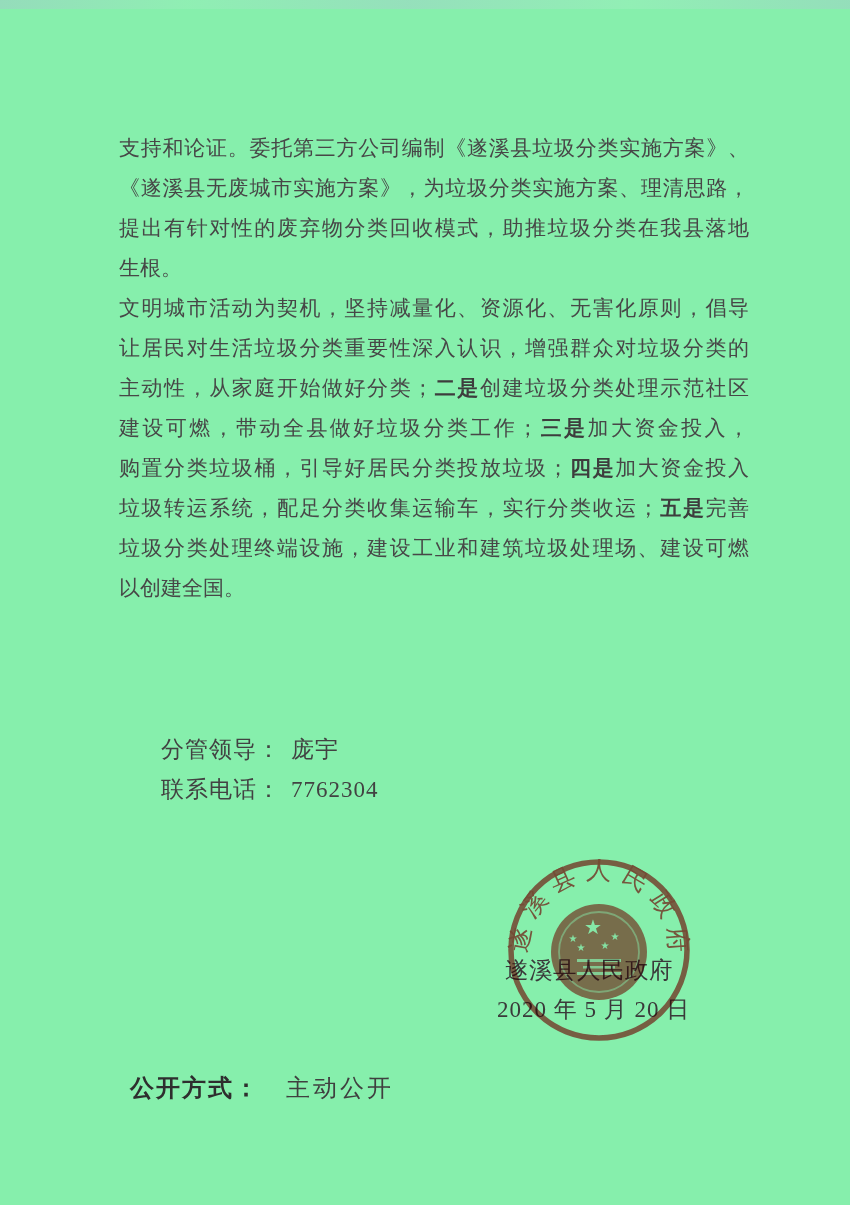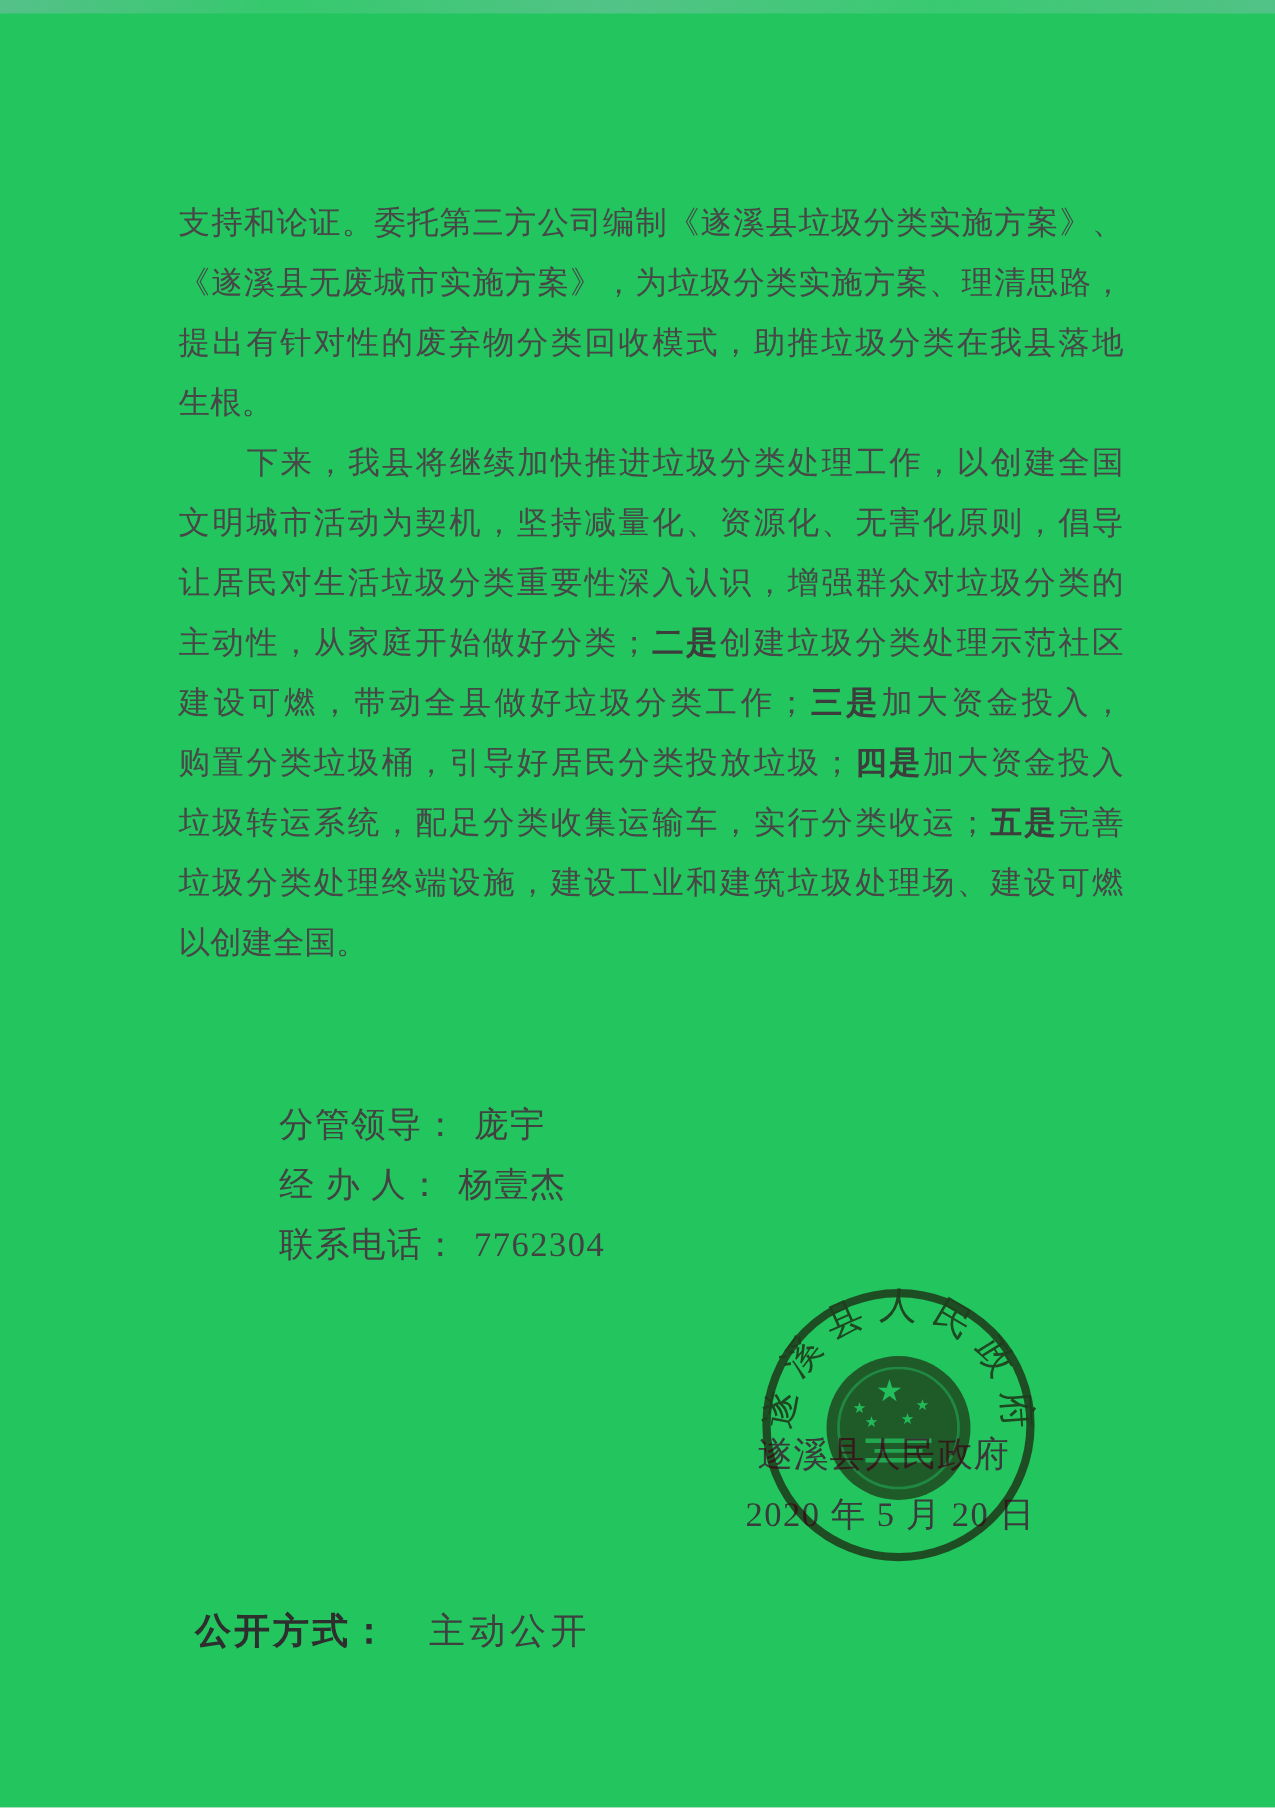--- a/index.html
+++ b/index.html
@@ -7,7 +7,7 @@
     position:relative;
     width:850px;height:1205px;
     margin:0 auto;
-    background:#22c55e;
+    background:#86efac;
     overflow:hidden;
     font-family:"Liberation Serif","DejaVu Serif",serif;
     color:#474747;

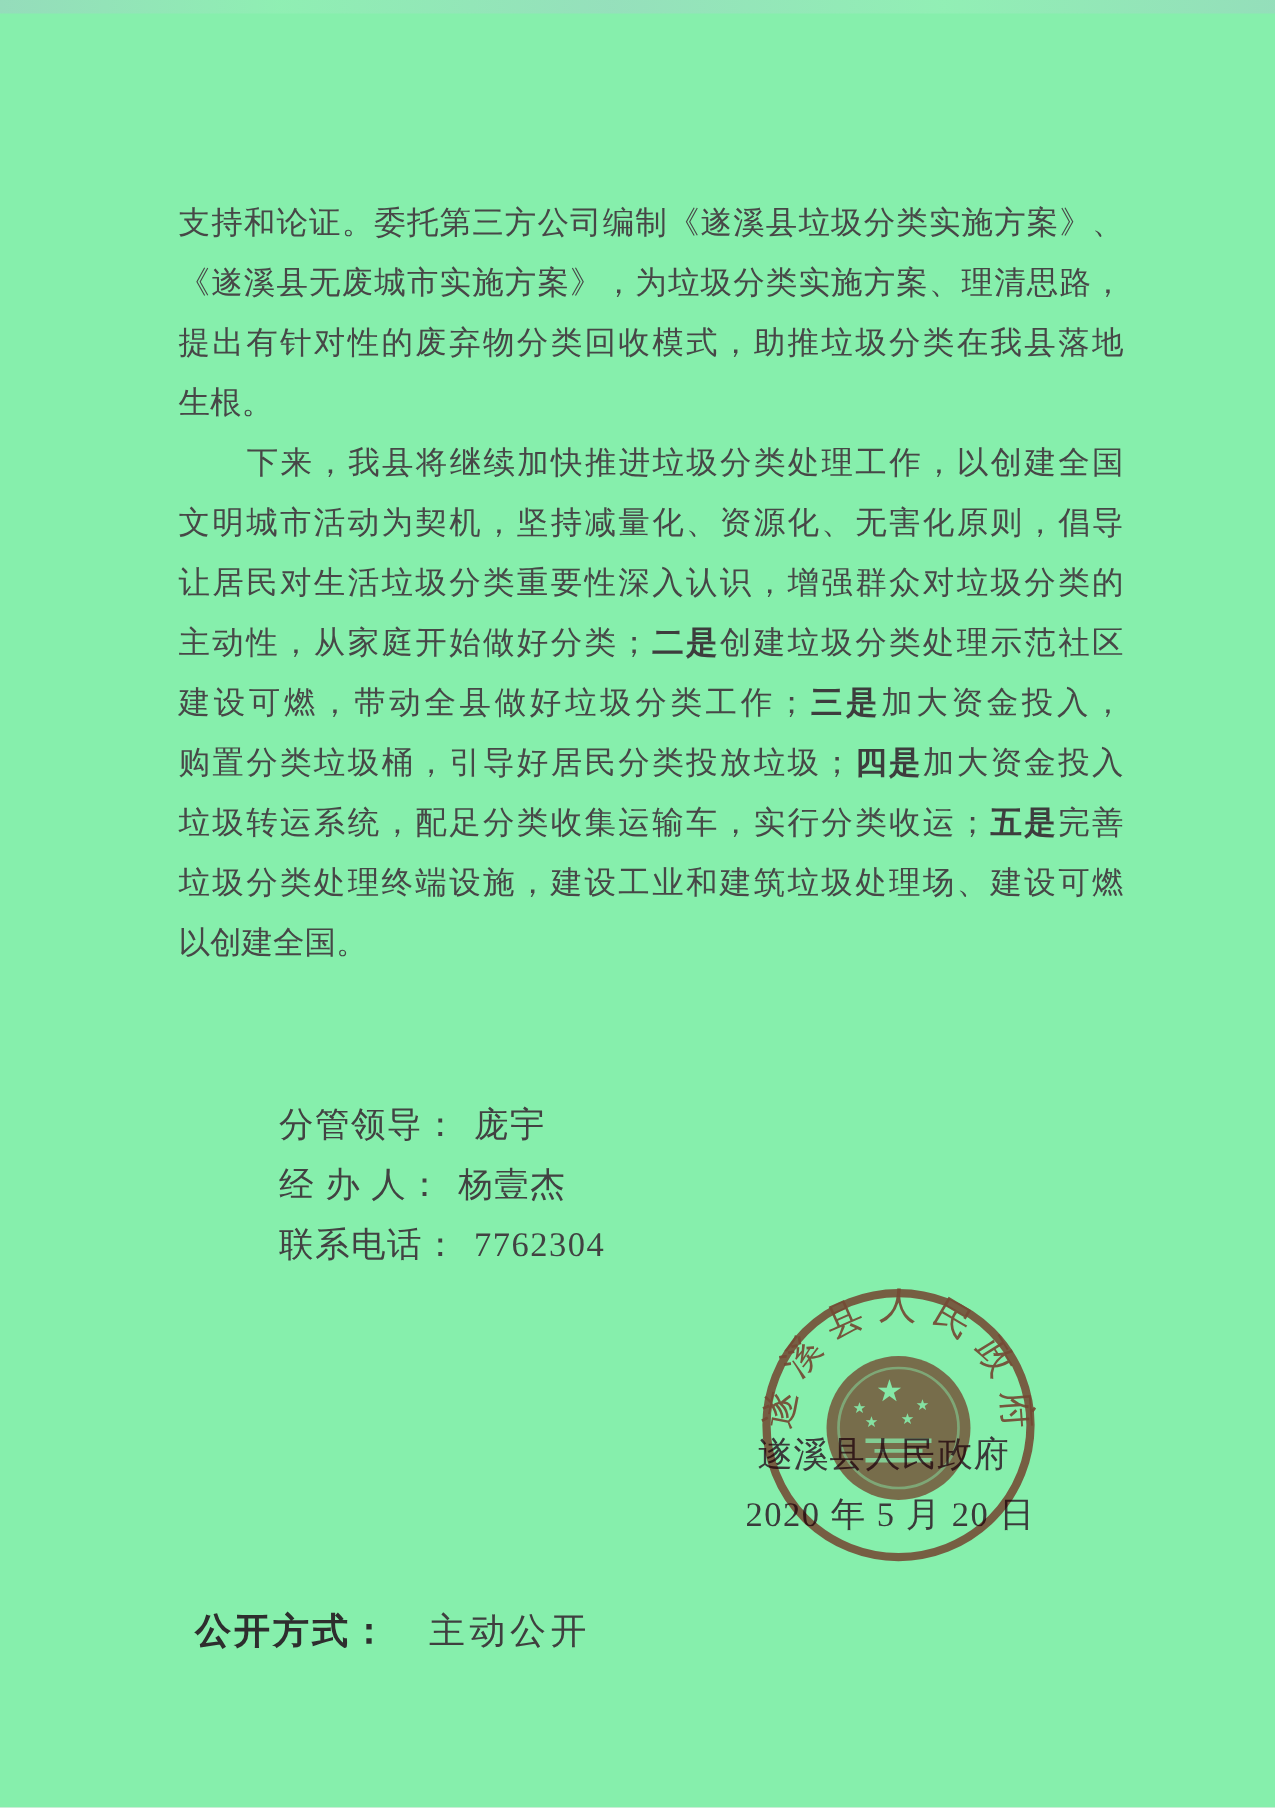--- a/index.html
+++ b/index.html
@@ -81,7 +81,6 @@
       <div class="bline just"><span>《遂溪县无废城市实施方案》，为垃圾分类实施方案、理清思路，</span></div>
       <div class="bline just"><span>提出有针对性的废弃物分类回收模式，助推垃圾分类在我县落地</span></div>
       <div class="bline"><span>生根。</span></div>
-      <div class="bline just"><span class="indent"></span><span>下来，我县将继续加快推进垃圾分类处理工作，以创建全国</span></div>
       <div class="bline just"><span>文明城市活动为契机，坚持减量化、资源化、无害化原则，倡导</span></div>
       <div class="bline just"><span>让居民对生活垃圾分类重要性深入认识，增强群众对垃圾分类的</span></div>
       <div class="bline just"><span>主动性，从家庭开始做好分类；</span><span class="b">二是</span><span>创建垃圾分类处理示范社区</span></div>

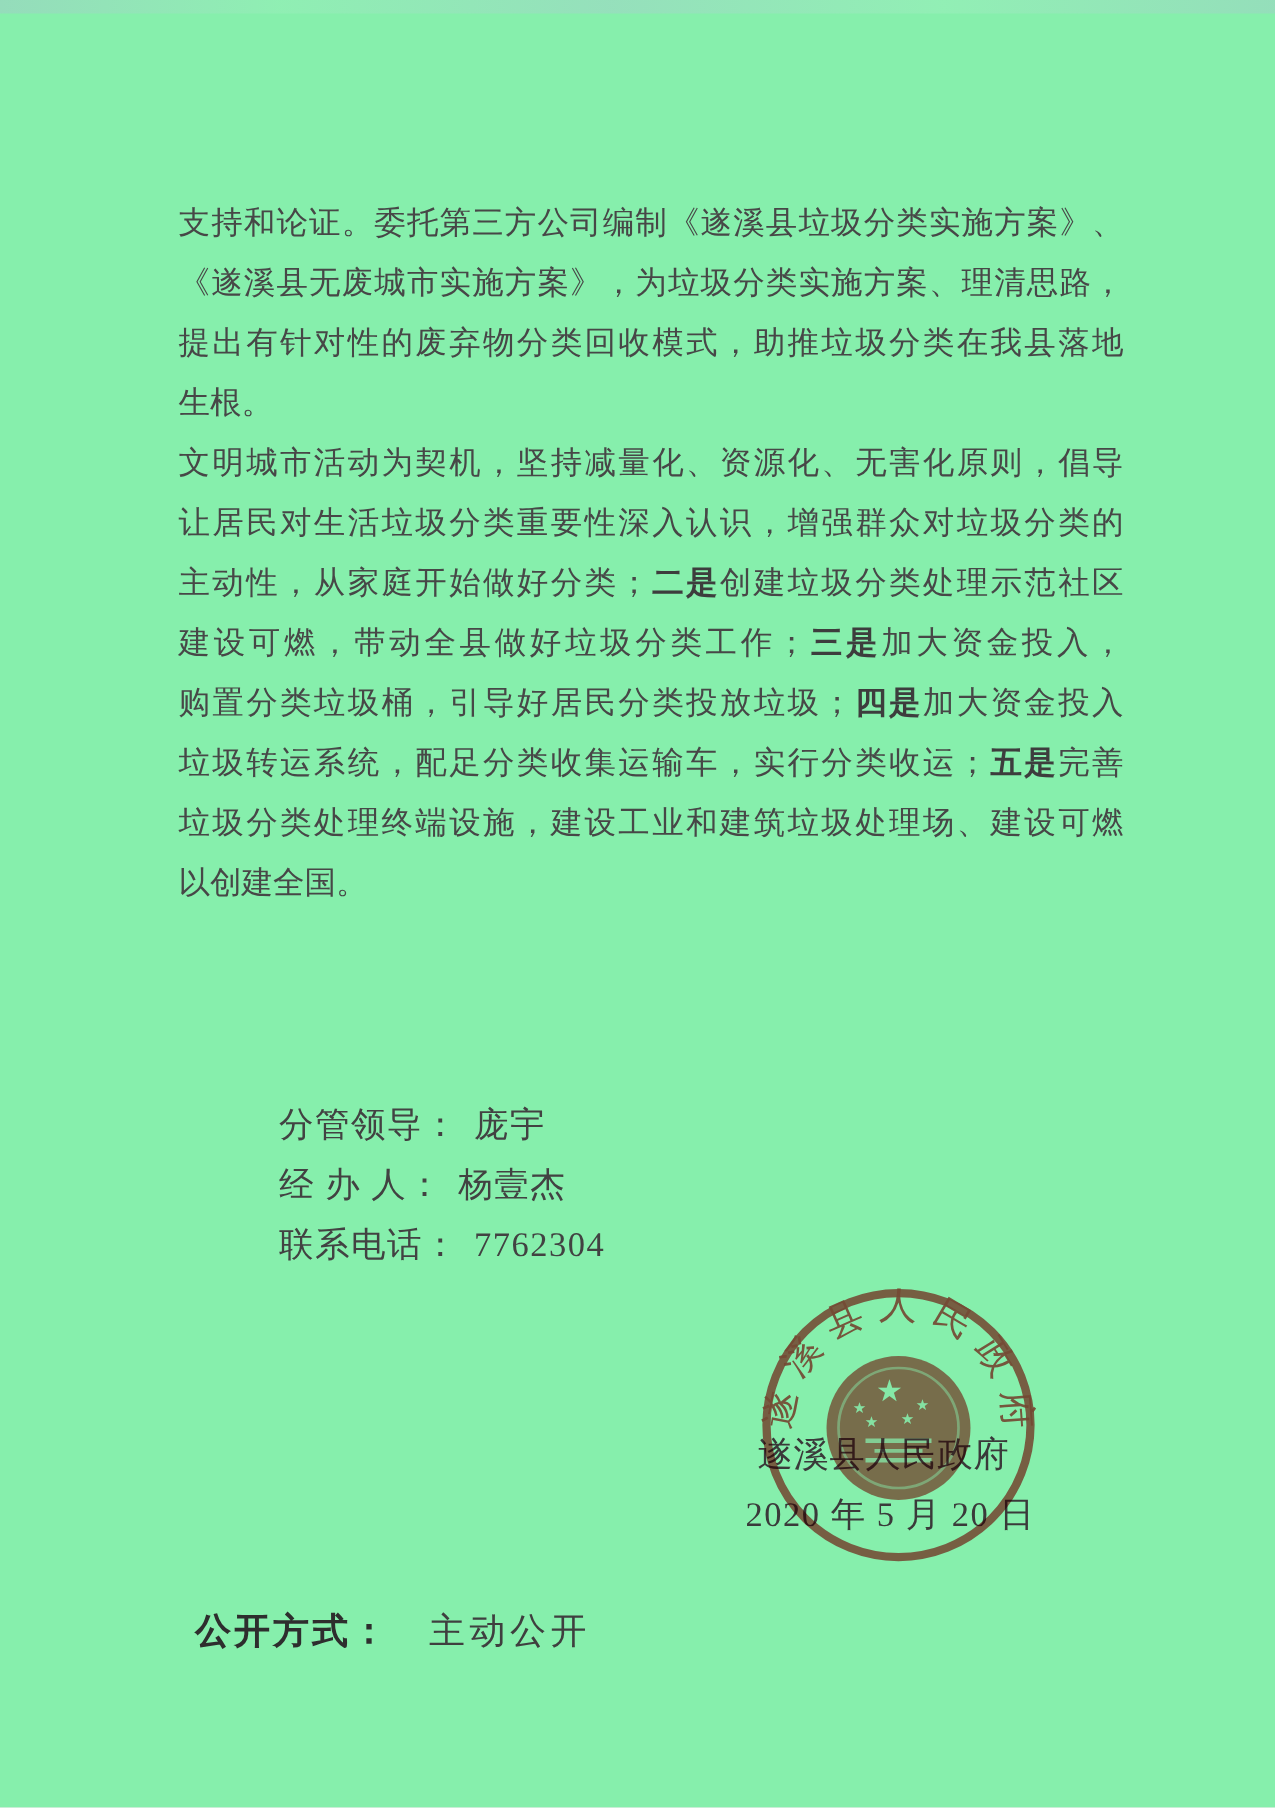--- a/index.html
+++ b/index.html
@@ -39,7 +39,7 @@
     position:absolute;left:161px;top:730px;
     font-size:23px;letter-spacing:1px;color:#424242;
   }
-  .contacts .row{height:40px;line-height:40px;margin-left:25px;}
+  .contacts .row{height:40px;line-height:40px;}
   .contacts .val{margin-left:10px;}
   .signature{
     position:absolute;left:497px;top:950px;

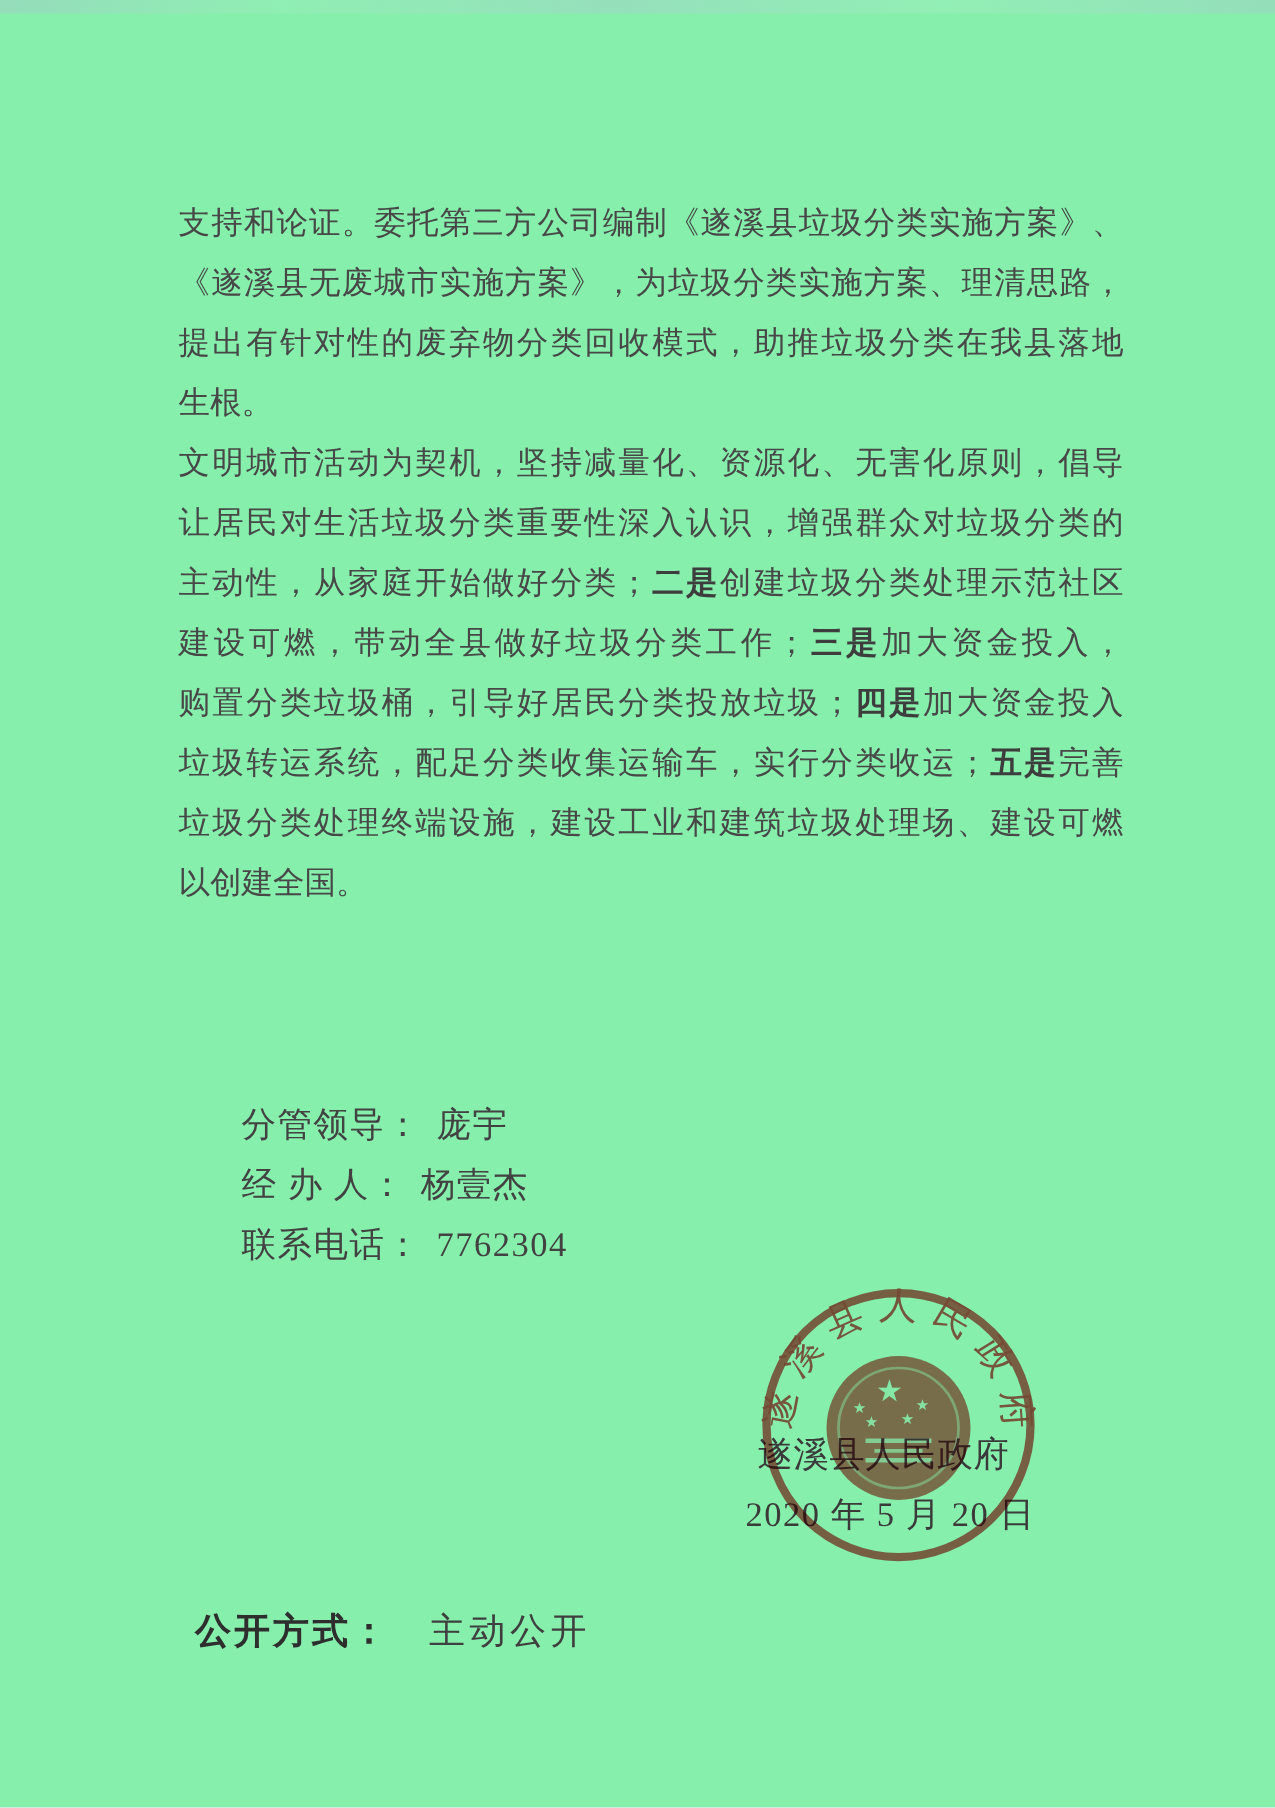--- a/index.html
+++ b/index.html
@@ -96,9 +96,6 @@
       <span class="lab">分管领导：</span><span class="val">庞宇</span>
     </div>
     <div class="row">
-      <span class="lab">经 办 人：</span><span class="val">杨壹杰</span>
-    </div>
-    <div class="row">
       <span class="lab">联系电话：</span><span class="val">7762304</span>
     </div>
   </div>

